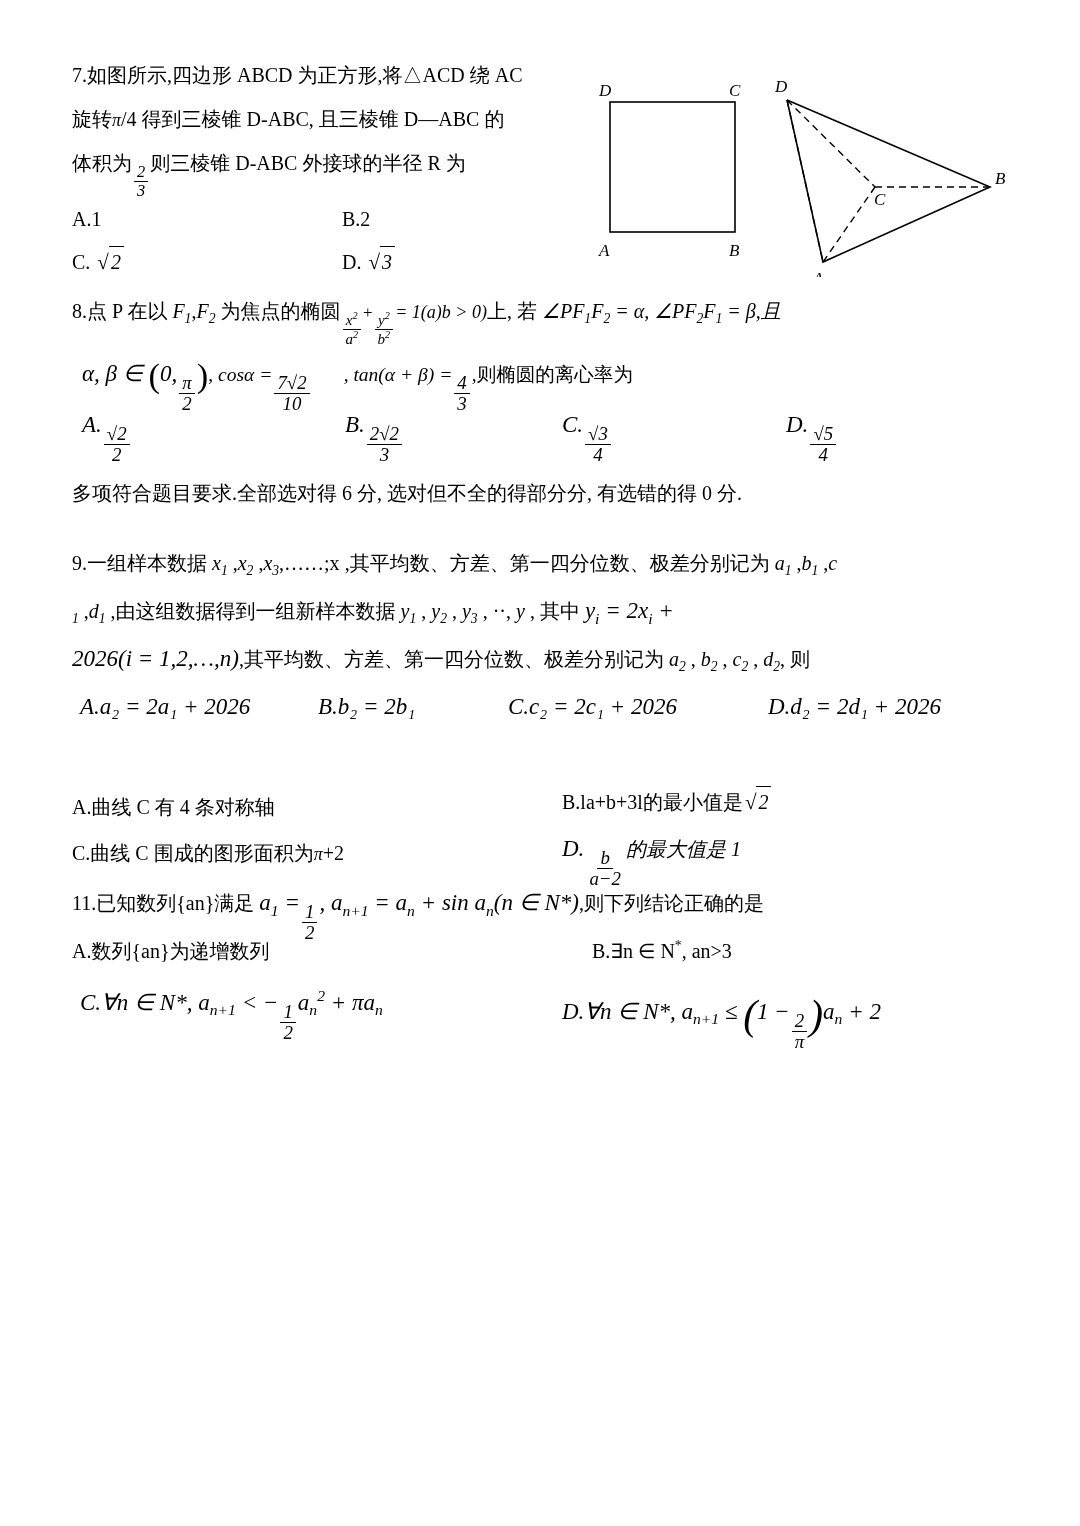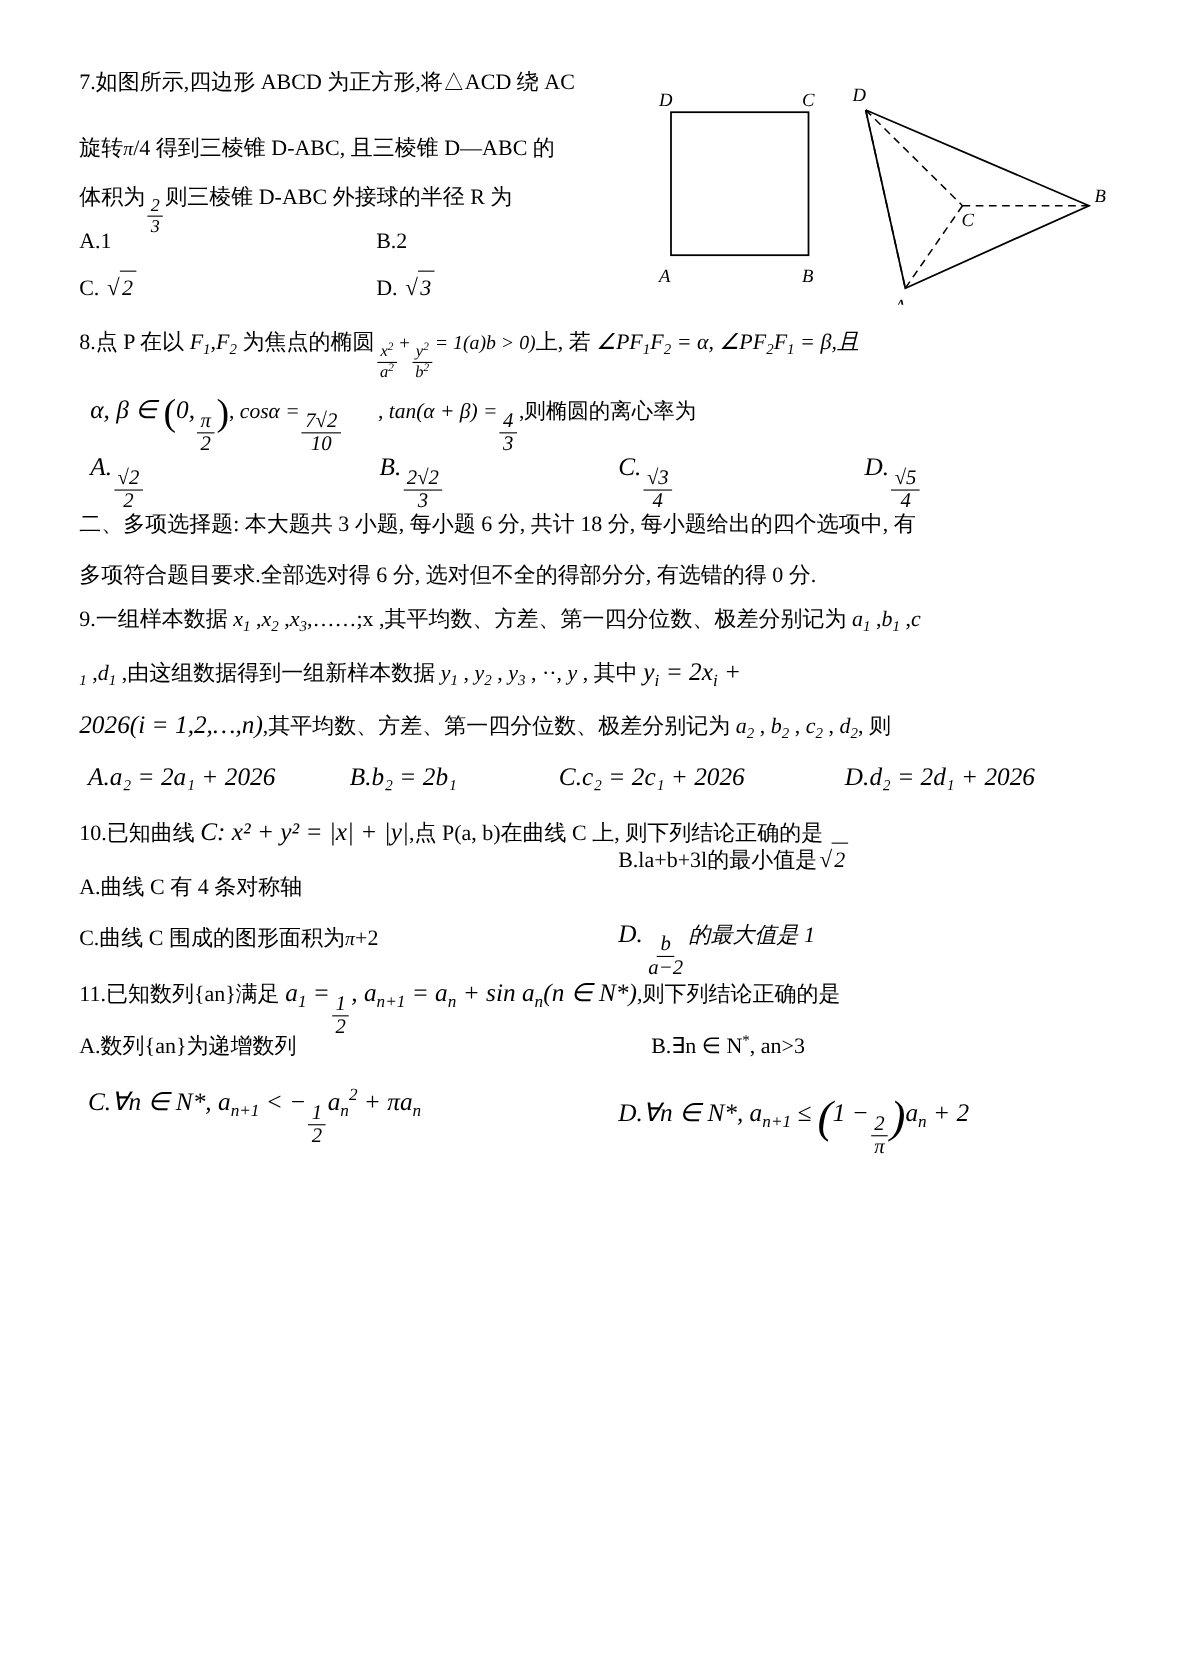--- a/index.html
+++ b/index.html
@@ -38,7 +38,7 @@
 
   <div class="q" style="left:72px; top:60px; width:560px;">
     <div>7.如图所示,四边形 ABCD 为正方形,将△ACD 绕 AC</div>
-    <div style="margin-top:30px;">
+    <div style="margin-top:14px;">
       <span>旋转</span><span class="ital" style="font-size:18px;">π</span><span>/4 得到三棱锥 D-ABC, 且三棱锥 D—ABC 的</span>
     </div>
     <div style="margin-top:14px;">

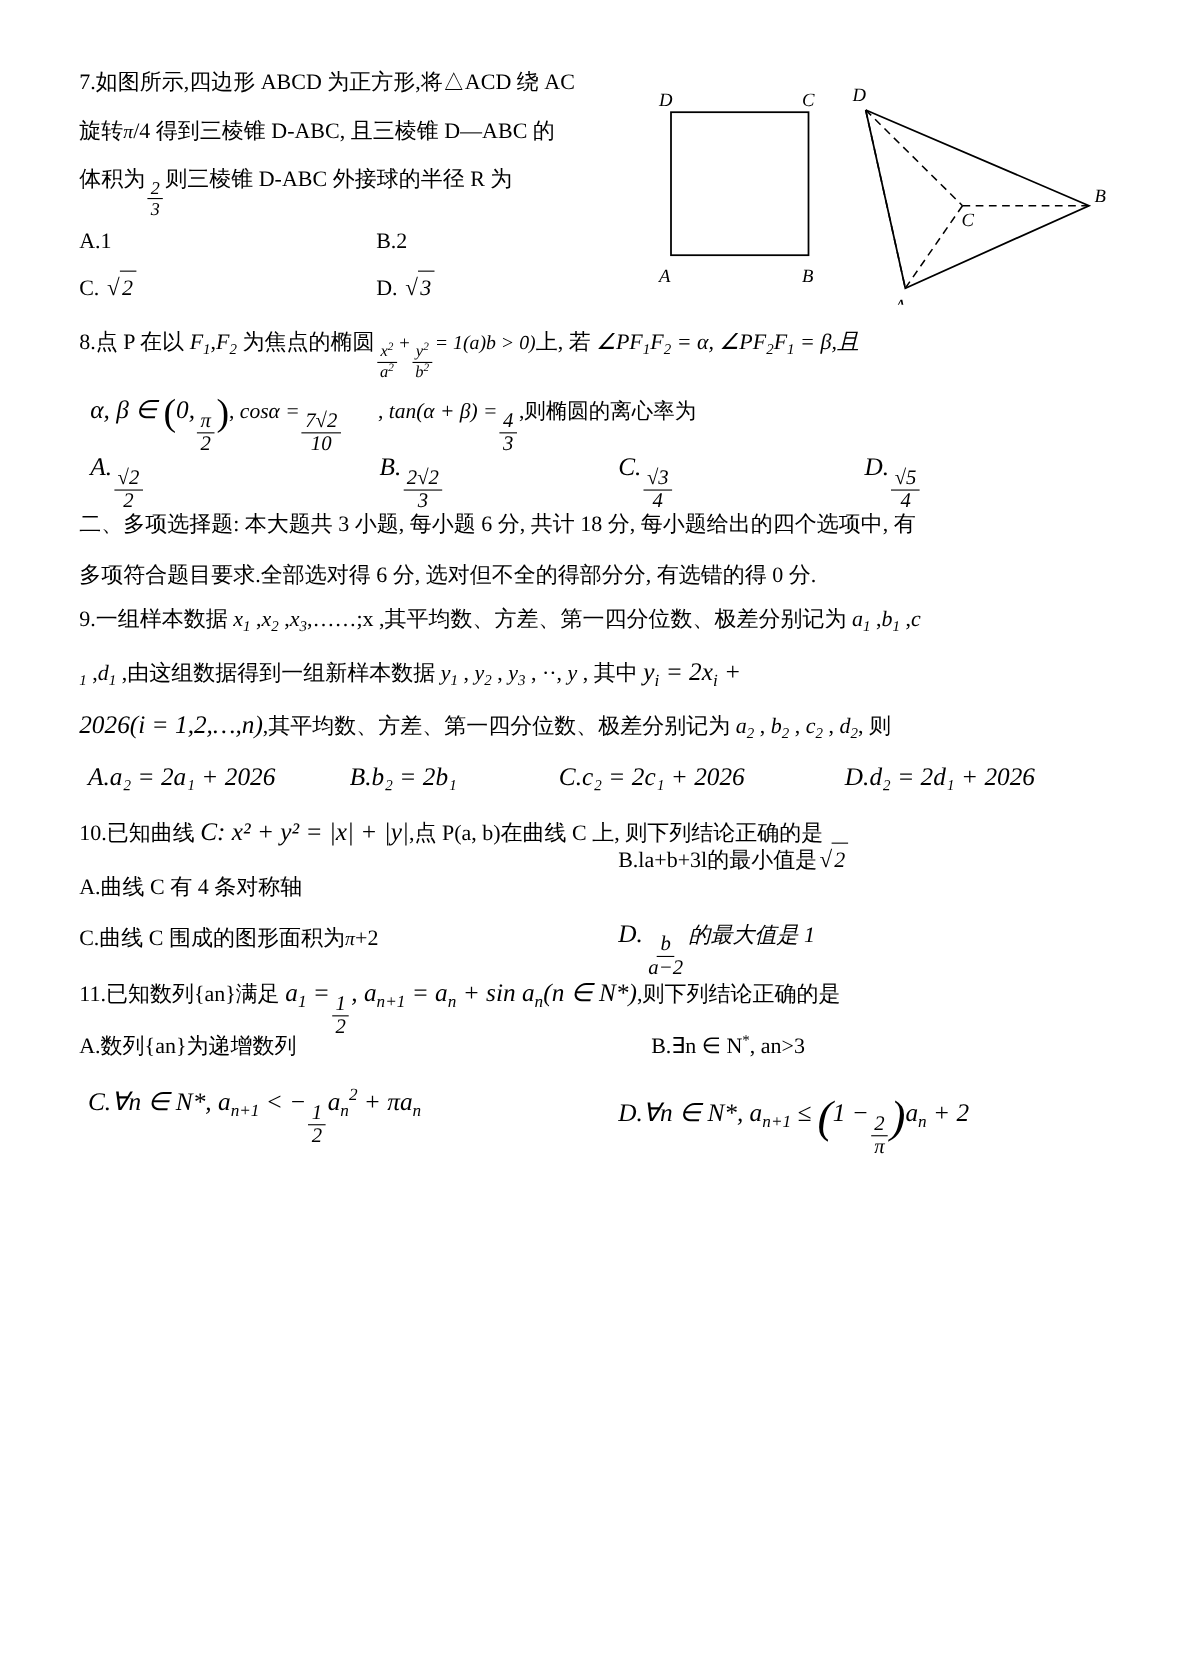--- a/index.html
+++ b/index.html
@@ -144,7 +144,6 @@
   </div>
 
   <div class="q" style="left:72px; top:462px; width:950px;">
-    <div>二、多项选择题: 本大题共 3 小题, 每小题 6 分, 共计 18 分, 每小题给出的四个选项中, 有</div>
     <div style="margin-top:16px;">多项符合题目要求.全部选对得 6 分, 选对但不全的得部分分, 有选错的得 0 分.</div>
   </div>
 

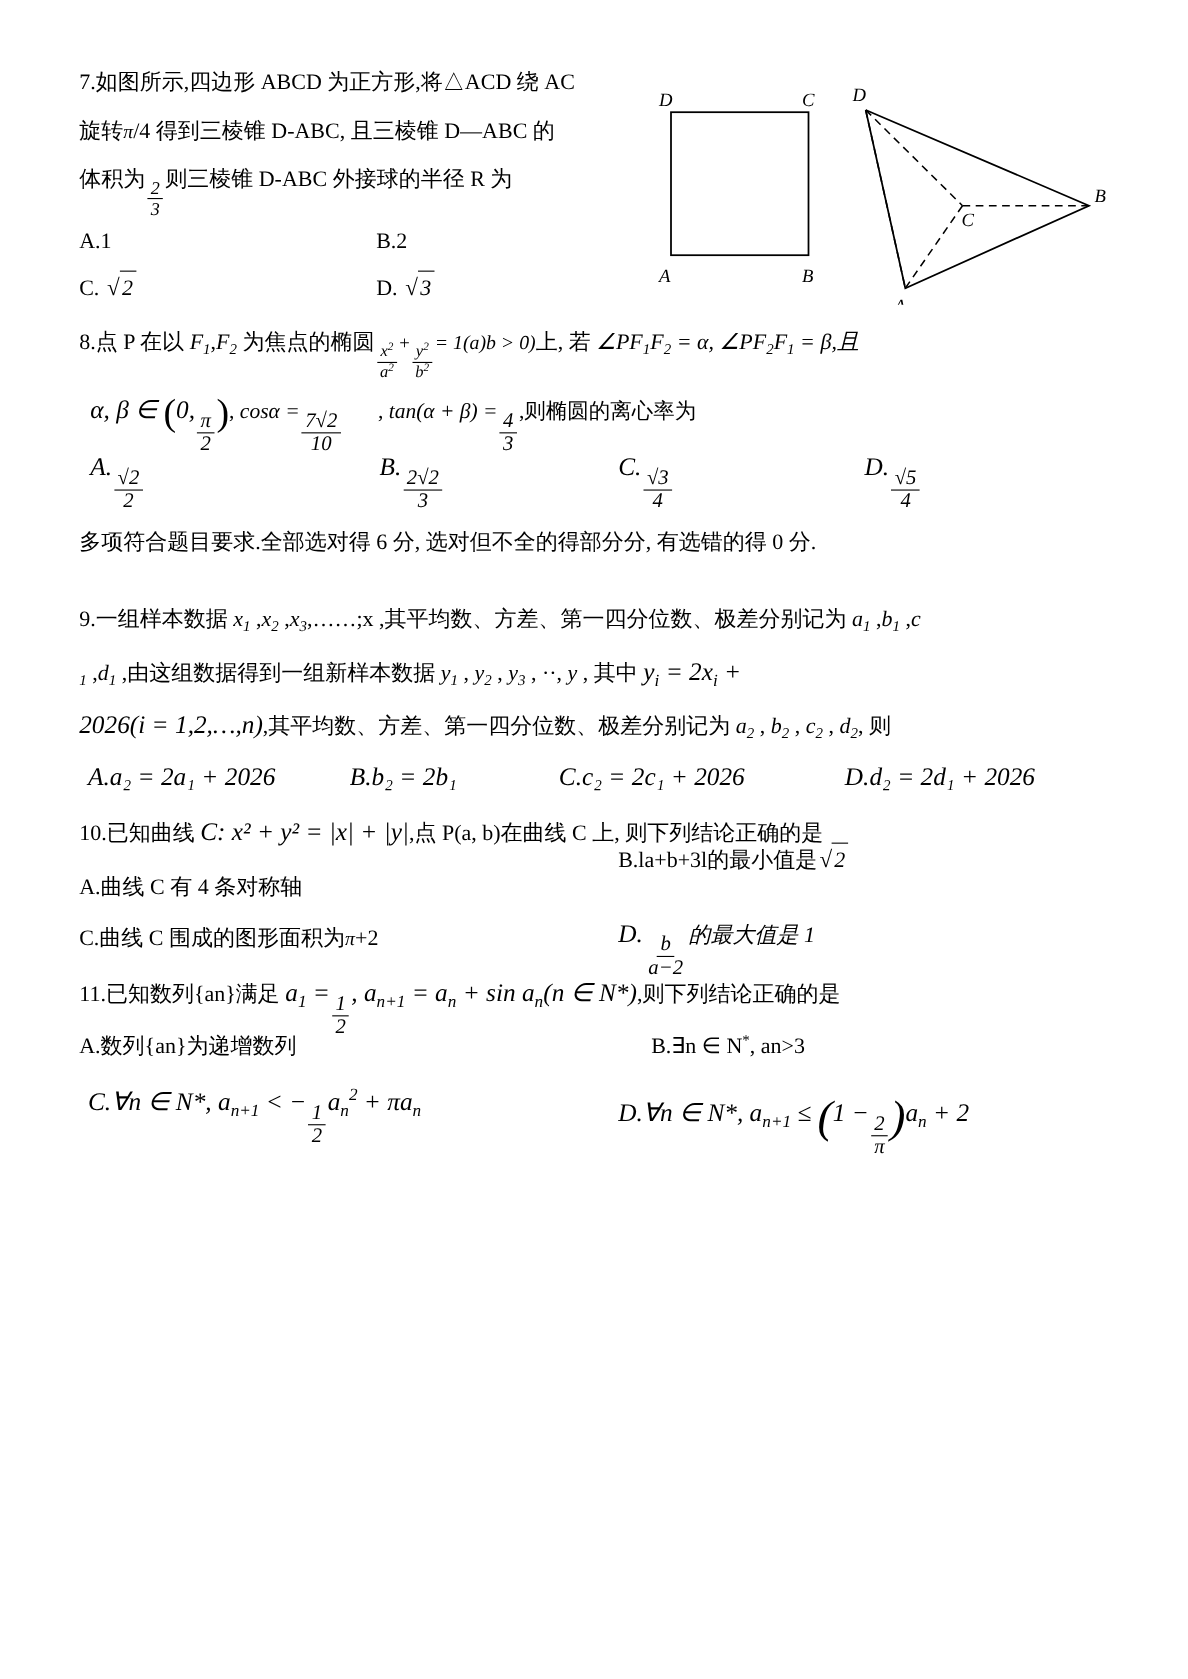--- a/index.html
+++ b/index.html
@@ -172,10 +172,6 @@
   <div class="q big ital" style="left:508px; top:690px;">C.c₂ = 2c₁ + 2026</div>
   <div class="q big ital" style="left:768px; top:690px;">D.d₂ = 2d₁ + 2026</div>
 
-  <div class="q" style="left:72px; top:740px; width:950px;">
-    <span>10.已知曲线</span>
-    <span class="ital big">C: x² + y² = |x| + |y|</span><span>,点 P(a, b)在曲线 C 上, 则下列结论正确的是</span>
-  </div>
 
   <div class="q" style="left:72px; top:792px;">A.曲线 C 有 4 条对称轴</div>
   <div class="q" style="left:562px; top:766px;">

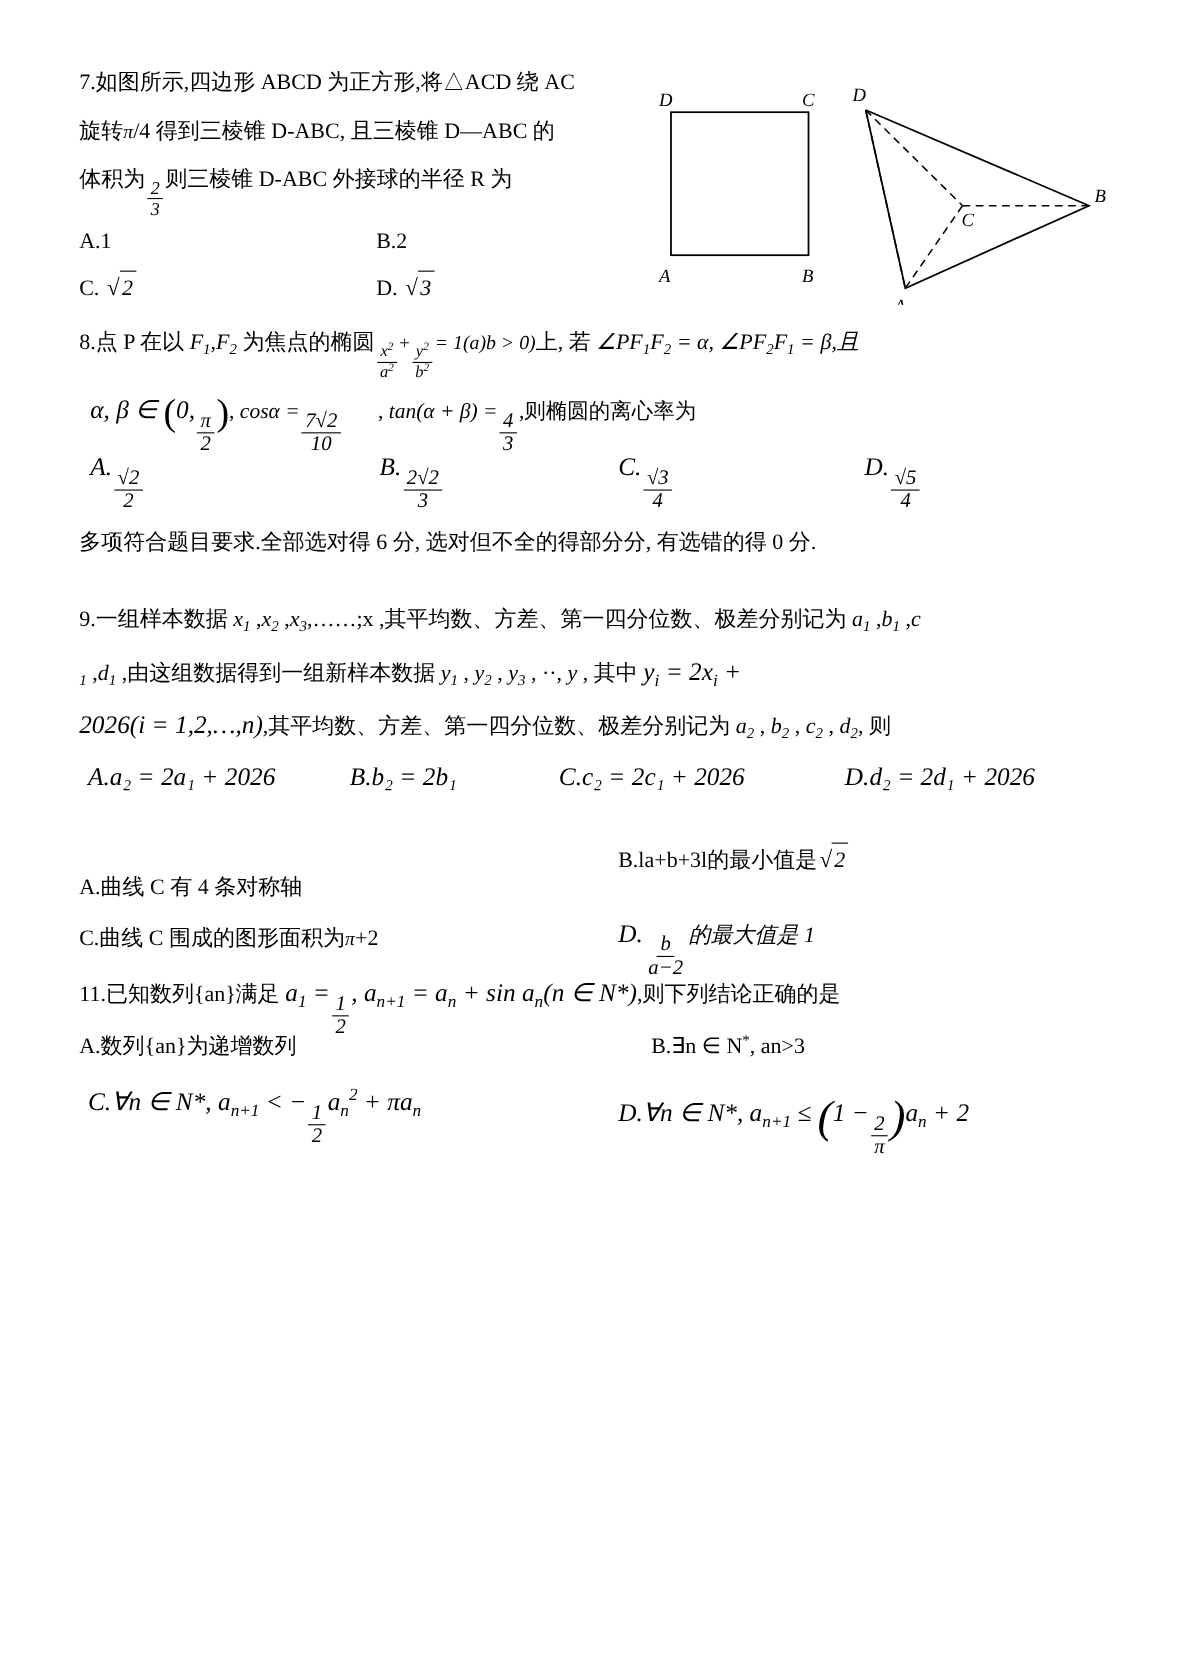--- a/index.html
+++ b/index.html
@@ -174,7 +174,7 @@
 
 
   <div class="q" style="left:72px; top:792px;">A.曲线 C 有 4 条对称轴</div>
-  <div class="q" style="left:562px; top:766px;">
+  <div class="q" style="left:562px; top:786px;">
     <span>B.la+b+3l的最小值是</span><span class="sqrt"><span class="sqrtsym">√</span><span class="radicand ital">2</span></span>
   </div>
 

